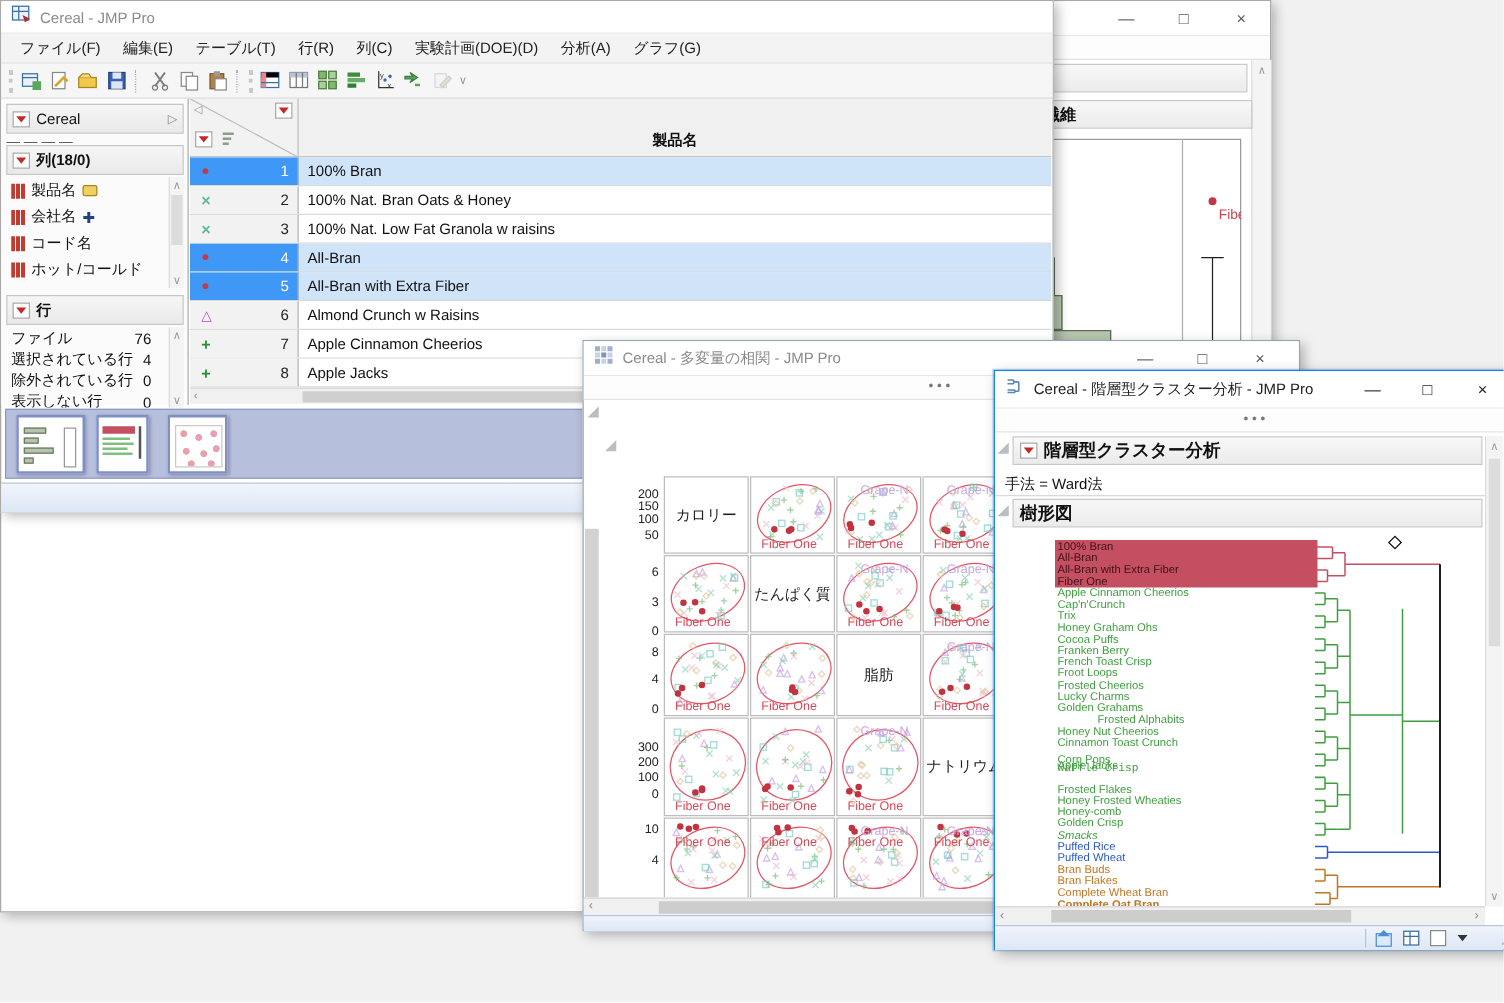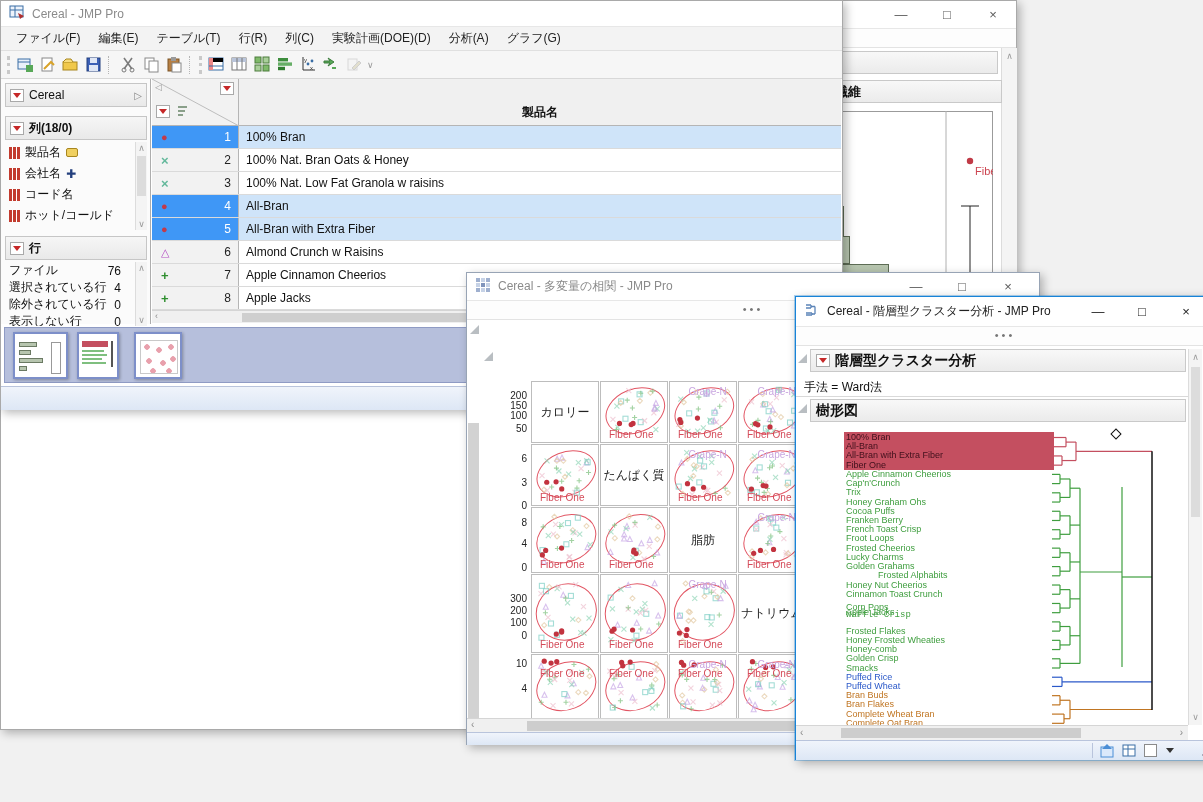--- a/index.html
+++ b/index.html
@@ -1267,7 +1267,7 @@
         <div class="leaf" style="top: 338.84px; color: rgb(63, 158, 63);">Honey Frosted Wheaties</div>
         <div class="leaf" style="top: 348.06px; color: rgb(63, 158, 63);">Honey-comb</div>
         <div class="leaf" style="top: 357.28px; color: rgb(63, 158, 63);">Golden Crisp</div>
-        <div class="leaf" style="top: 366.5px; color: rgb(63, 158, 63);">Smacks</div>
+        <div class="leaf" style="top: 366.5px; color: rgb(63, 158, 63); font-style: italic;">Smacks</div>
         <div class="leaf" style="top: 375.72px; color: rgb(43, 89, 201);">Puffed Rice</div>
         <div class="leaf" style="top: 384.94px; color: rgb(43, 89, 201);">Puffed Wheat</div>
         <div class="leaf" style="top: 394.16px; color: rgb(192, 117, 34);">Bran Buds</div>

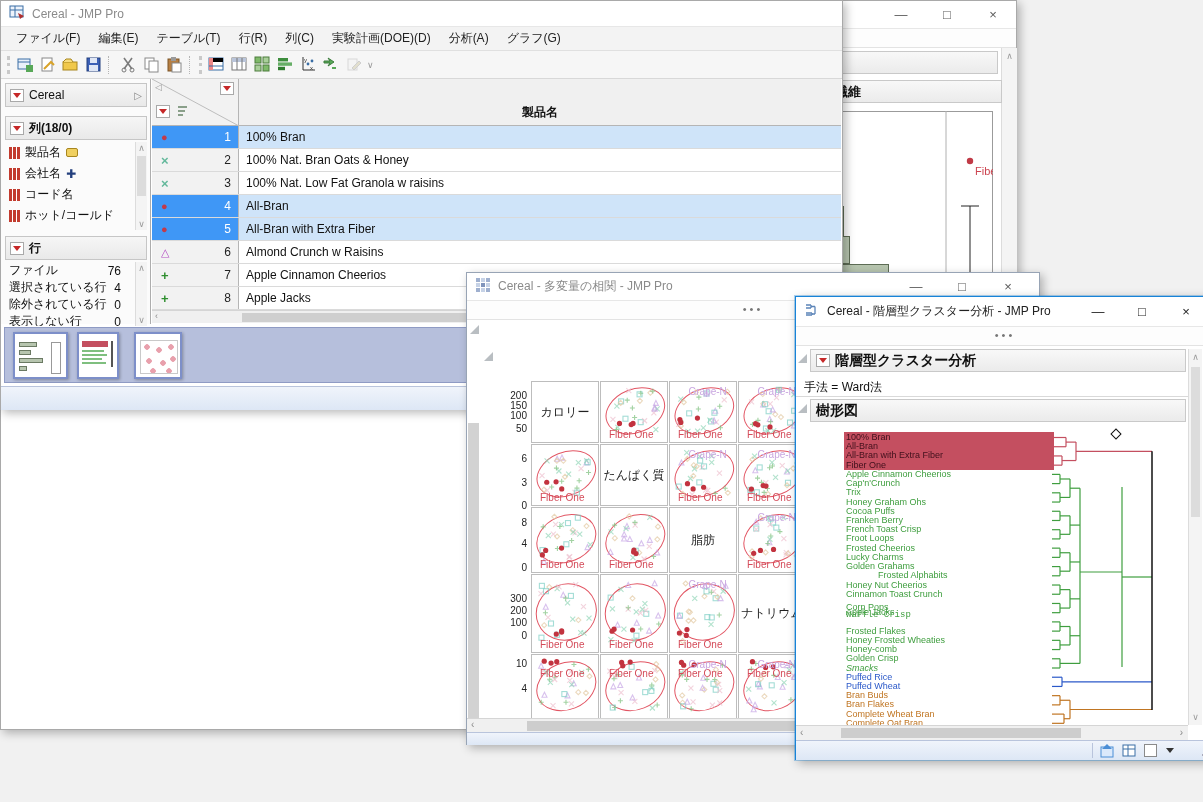--- a/index.html
+++ b/index.html
@@ -1273,7 +1273,7 @@
         <div class="leaf" style="top: 394.16px; color: rgb(192, 117, 34);">Bran Buds</div>
         <div class="leaf" style="top: 403.38px; color: rgb(192, 117, 34);">Bran Flakes</div>
         <div class="leaf" style="top: 412.6px; color: rgb(192, 117, 34);">Complete Wheat Bran</div>
-        <div class="leaf" style="top: 421.82px; color: rgb(192, 117, 34);">Complete Oat Bran</div>
+        <div class="leaf" style="top: 421.82px; color: rgb(192, 117, 34); font-weight: bold;">Complete Oat Bran</div>
       </div>
     <svg id="tree" style="position:absolute;left:256px;top:130px" width="136" height="300">
         <line x1="0" y1="10.5" x2="14" y2="10.5" stroke="#c44f60" stroke-width="1.2" fill="none"></line>

